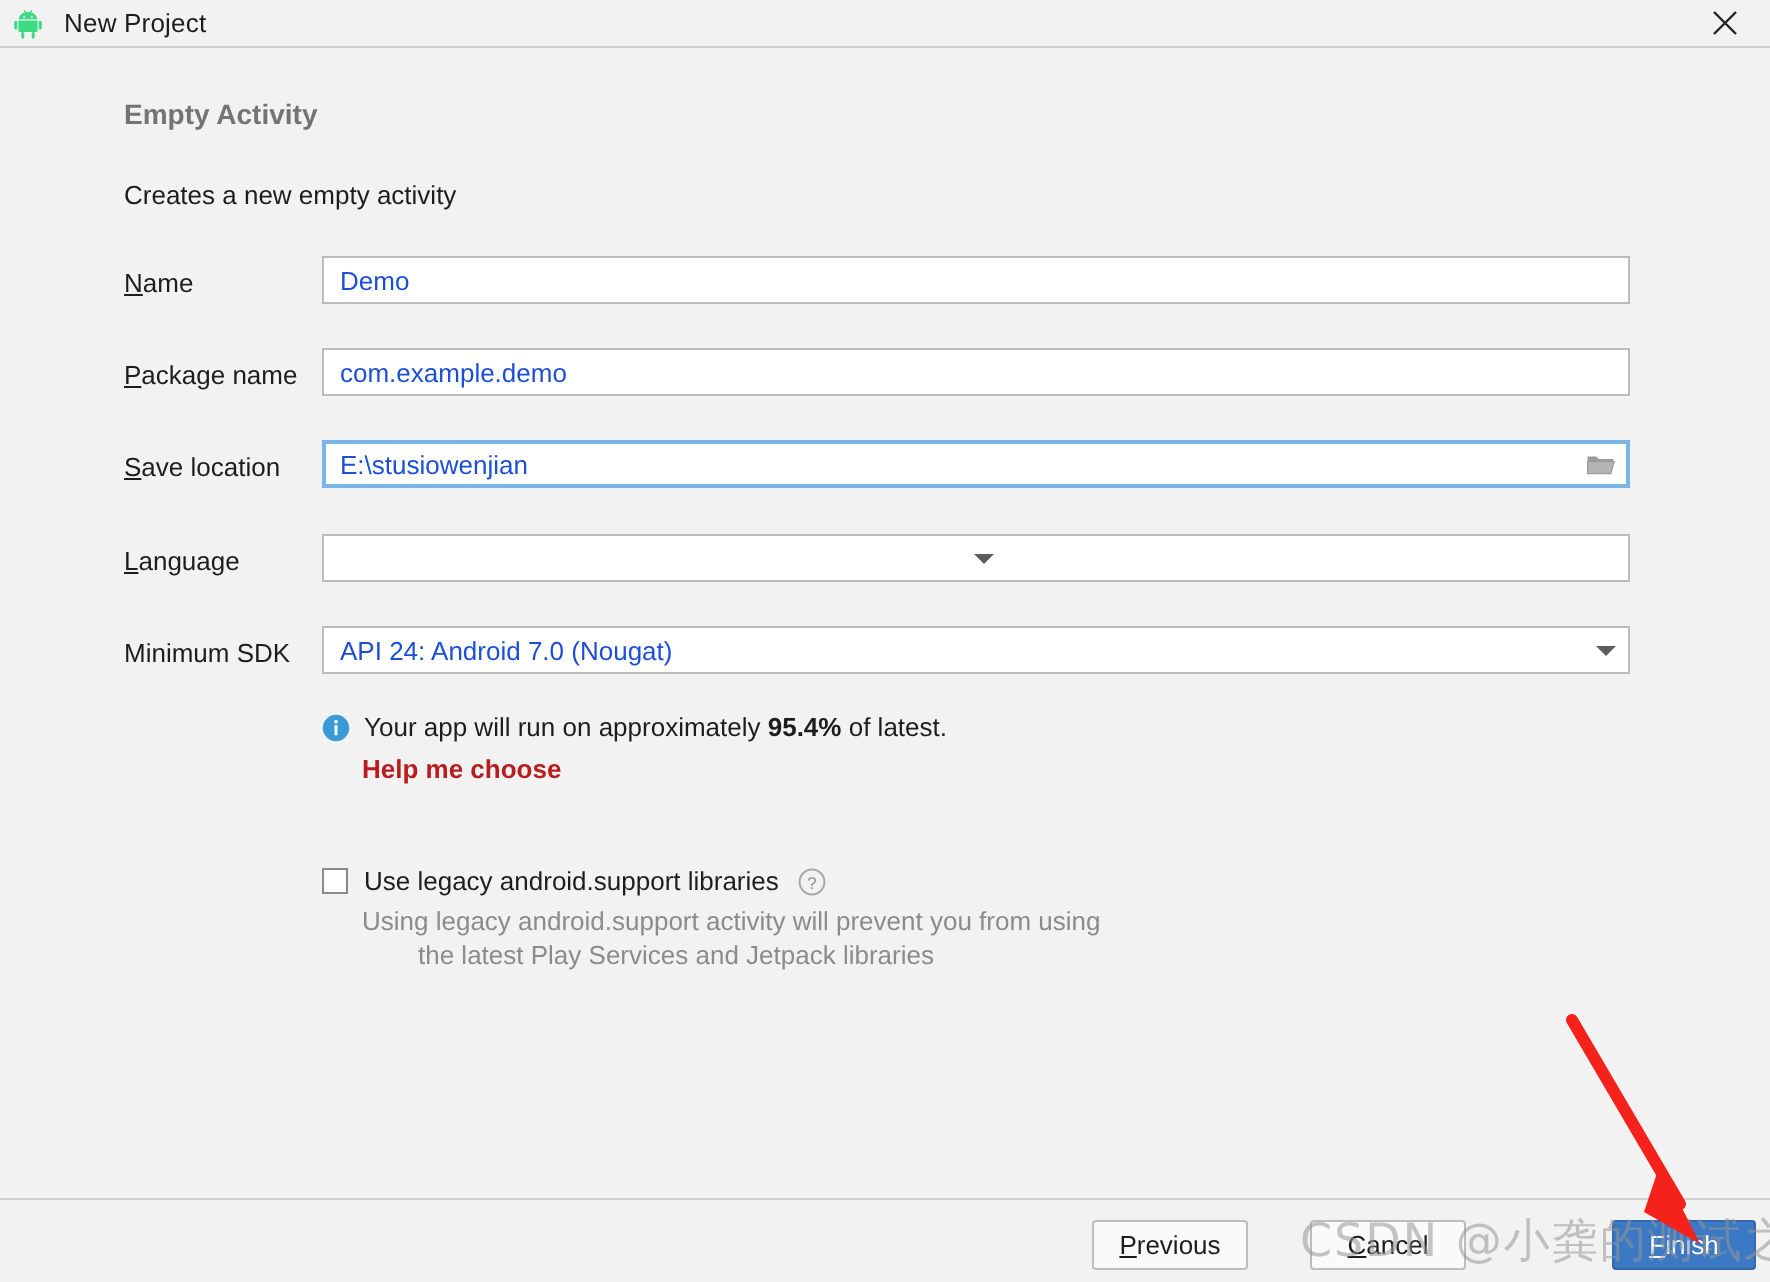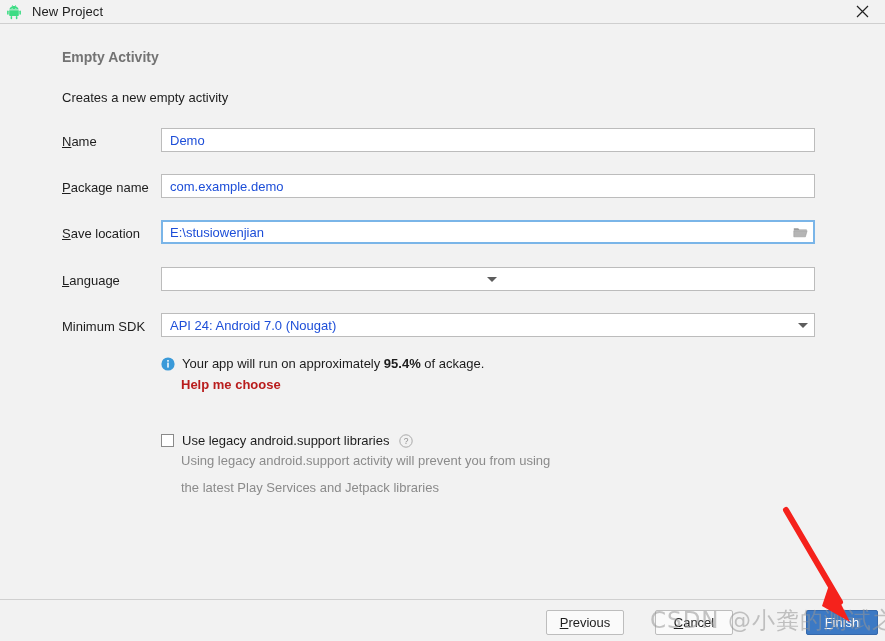--- a/index.html
+++ b/index.html
@@ -299,7 +299,7 @@
         <rect x="6.25" y="3.0" width="1.5" height="1.7" fill="#ffffff"></rect>
       </svg>
     </span>
-    <span id="info-text"><span>Your app will run on approximately </span><b>95.4%</b><span> of ackage.</span></span>
+    <span id="info-text"><span>Your app will run on approximately </span><b>95.4%</b><span> of latest.</span></span>
   </div>
   <div id="help-link">Help me choose</div>
 

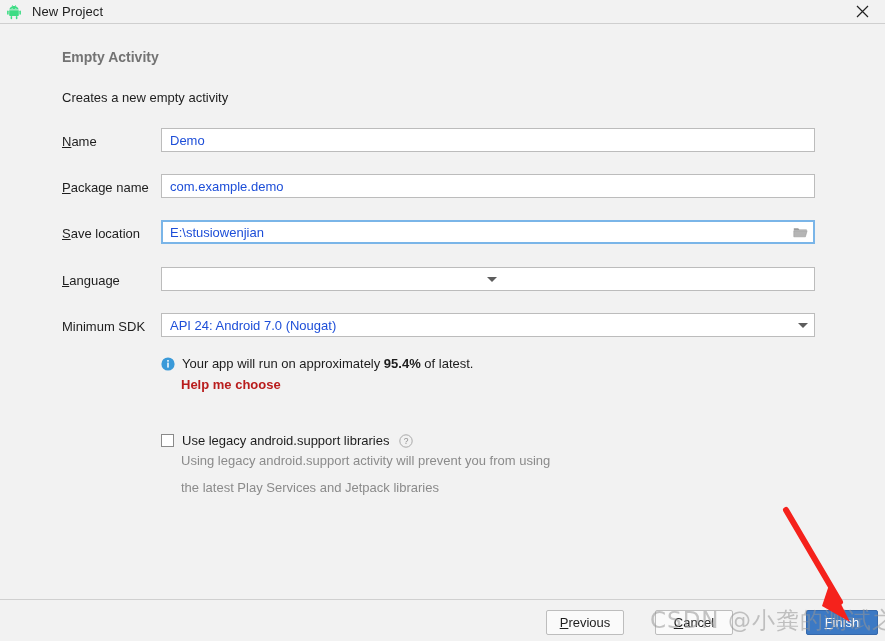--- a/index.html
+++ b/index.html
@@ -314,7 +314,7 @@
     </span>
   </div>
   <div class="legacy-desc" style="top:429px;">Using legacy android.support activity will prevent you from using</div>
-  <div class="legacy-desc" style="top:456px;">the latest Play Services and Jetpack libraries</div>
+  <div class="legacy-desc" style="top:446px;margin-left:28px;">the latest Play Services and Jetpack libraries</div>
 
 </div>
 

